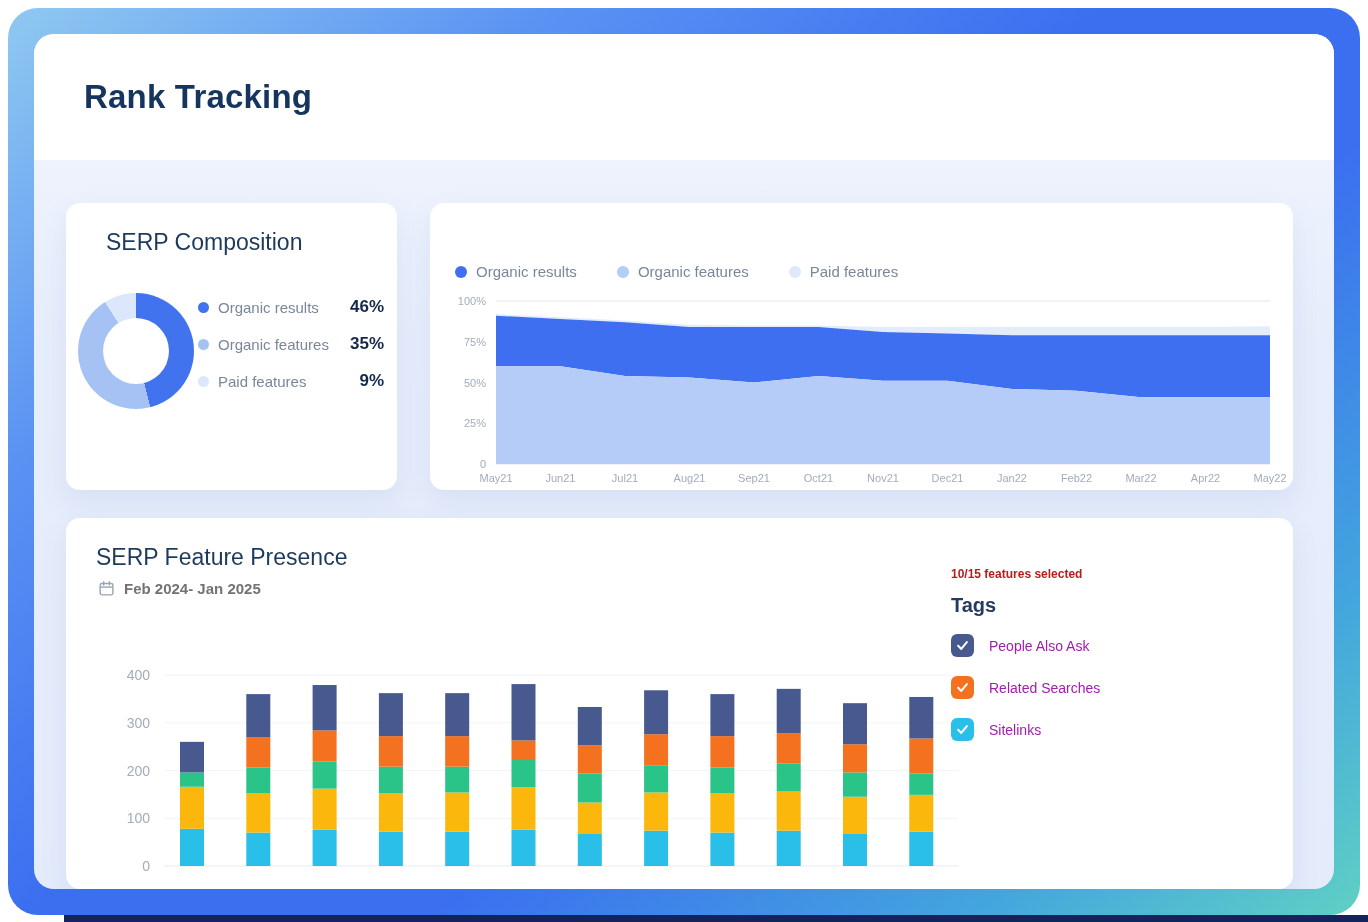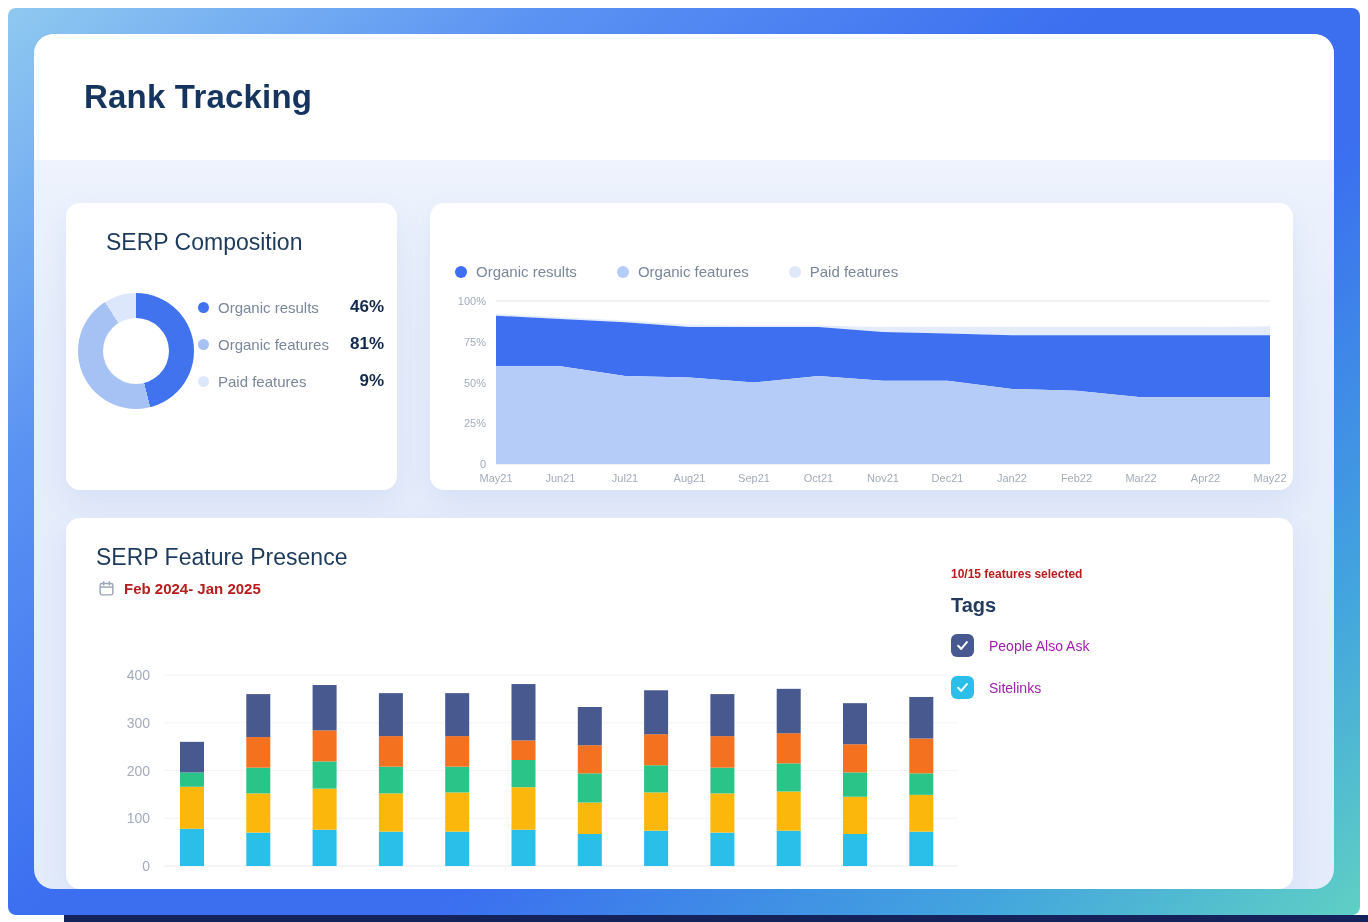--- a/index.html
+++ b/index.html
@@ -8,7 +8,7 @@
 
   .bottom-edge { position:absolute; left:64px; right:0; bottom:0; height:7px; background:#14235c; z-index:0; }
 
-  .frame { position:absolute; left:8px; right:8px; top:8px; bottom:7px; border-radius:8px; z-index:1;
+  .frame { position:absolute; left:8px; right:8px; top:8px; bottom:7px; border-radius:30px; z-index:1;
     background:linear-gradient(140deg,#8fc9f0 0%,#5b93f3 22%,#3b6ff0 45%,#3b6ff0 62%,#43a5de 84%,#5fd0c4 100%); }
   .inner { position:absolute; inset:26px; border-radius:20px; overflow:hidden;
     background:linear-gradient(180deg,#f3f7fe 0%,#e6edfb 35%,#e4ecfb 100%); }

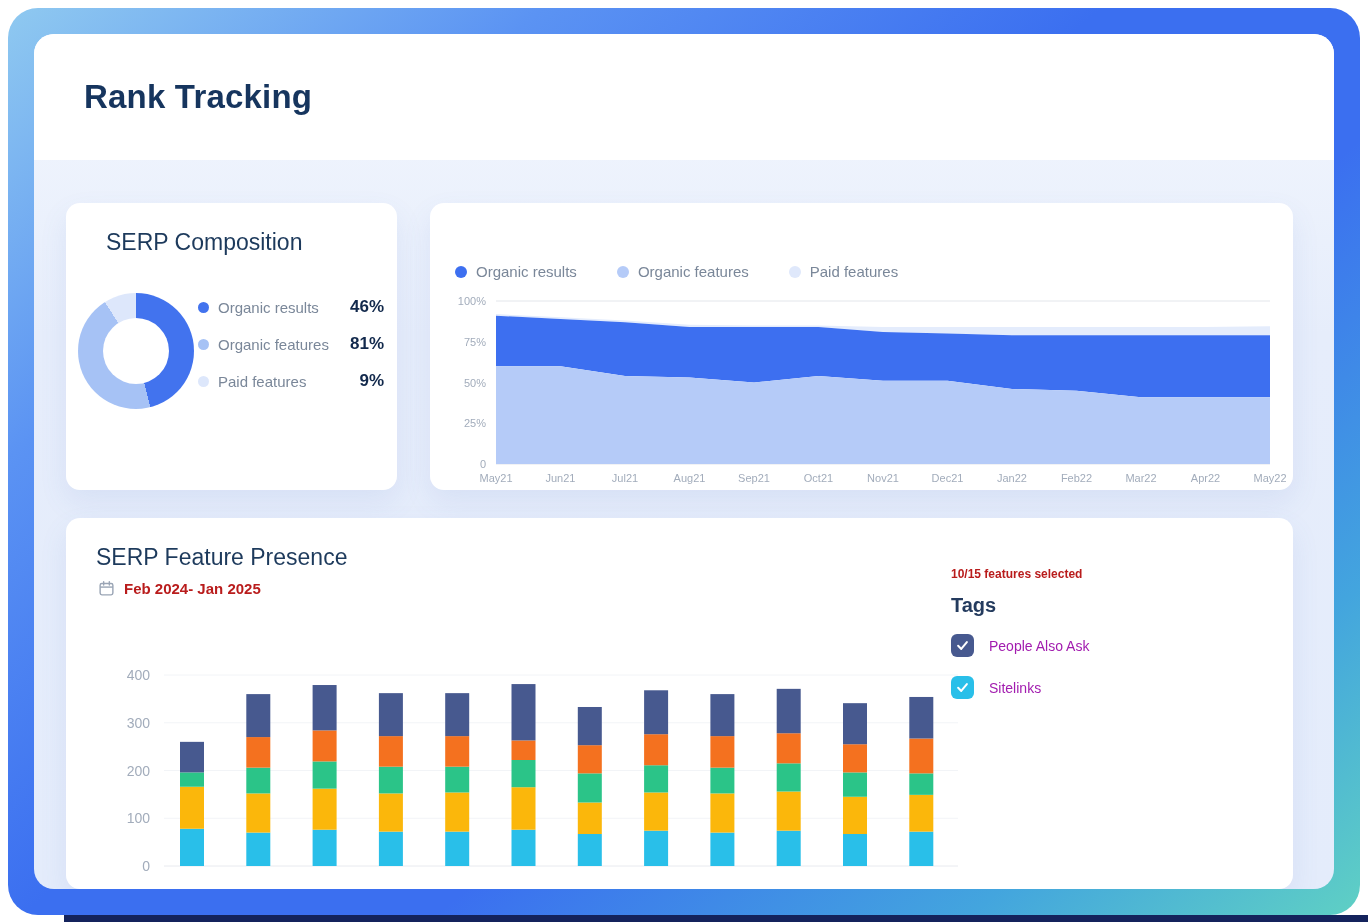--- a/index.html
+++ b/index.html
@@ -85,7 +85,7 @@
           <div class="dl-row">
             <span class="dot" style="background: rgb(166, 194, 245);"></span>
             <span class="dl-label">Organic features</span>
-            <span class="dl-value">81%</span>
+            <span class="dl-value">35%</span>
           </div>
           <div class="dl-row">
             <span class="dot" style="background: rgb(221, 231, 251);"></span>

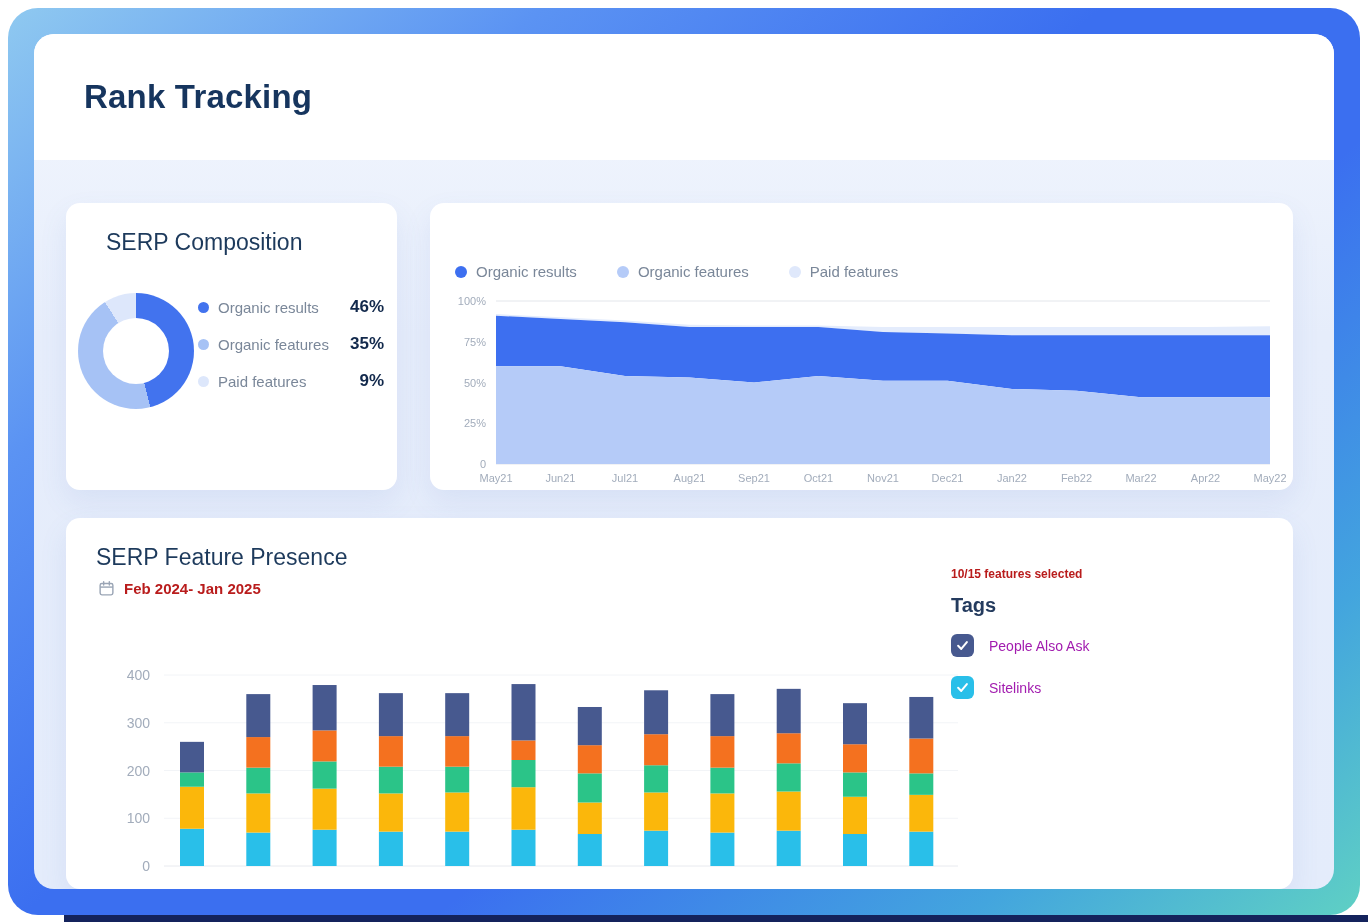--- a/index.html
+++ b/index.html
@@ -44,7 +44,7 @@
 
   
   .fp-date { position:absolute; left:32px; top:62px; display:flex; align-items:center; gap:9px; }
-  .fp-date-text { font-size:15px; font-weight:700; color:#b91c1c; }
+  .fp-date-text { font-size:15px; font-weight:700; color:#737373; }
   #bar-svg { position:absolute; left:12px; top:140px; }
 
   .fp-panel { position:absolute; left:885px; top:34px; width:300px; }

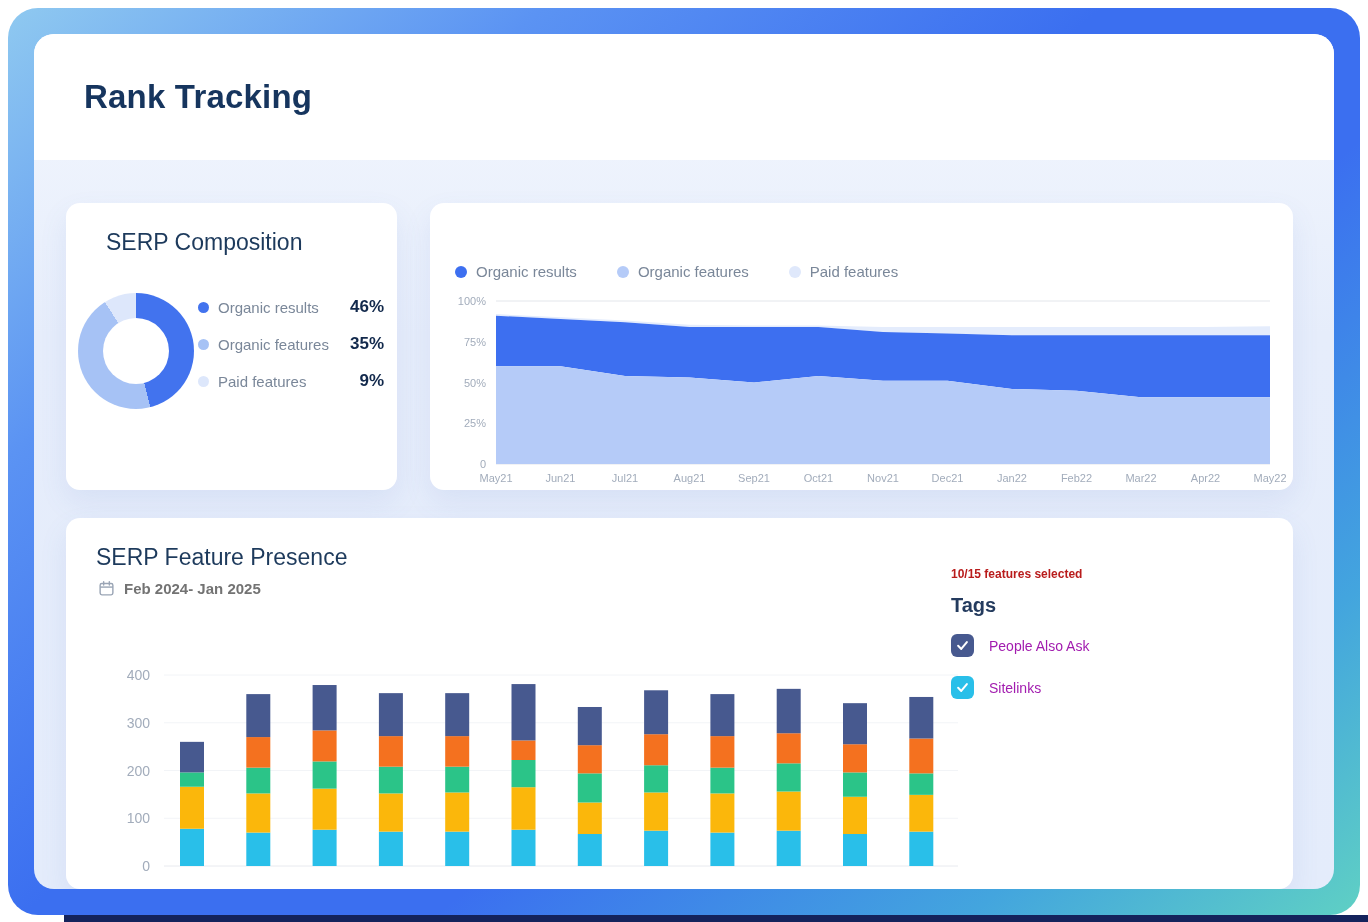--- a/index.html
+++ b/index.html
@@ -261,6 +261,14 @@
                 <span class="tag-label">People Also Ask</span>
               </div>
               <div class="tag-row">
+                <span class="tag-check" style="background: rgb(244, 113, 31);">
+                  <svg width="15" height="15" viewBox="0 0 24 24">
+                    <path d="M5 12.5l5 5 9-11" fill="none" stroke="#ffffff" stroke-width="3.2" stroke-linecap="round" stroke-linejoin="round"></path>
+                  </svg>
+                </span>
+                <span class="tag-label">Related Searches</span>
+              </div>
+              <div class="tag-row">
                 <span class="tag-check" style="background: rgb(41, 191, 233);">
                   <svg width="15" height="15" viewBox="0 0 24 24">
                     <path d="M5 12.5l5 5 9-11" fill="none" stroke="#ffffff" stroke-width="3.2" stroke-linecap="round" stroke-linejoin="round"></path>

